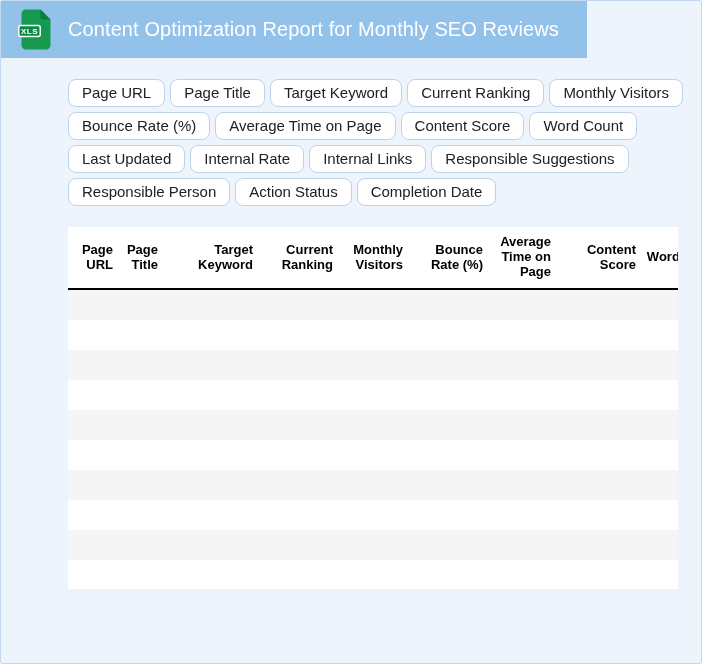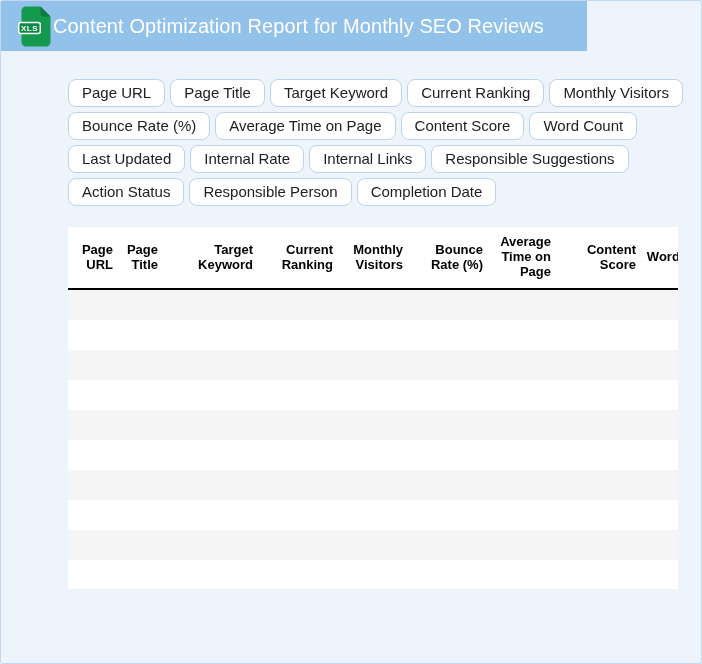--- a/index.html
+++ b/index.html
@@ -10,7 +10,7 @@
     font-family:"Liberation Sans", sans-serif;
   }
   .titlebar {
-    position:absolute; top:0; left:0; width:586px; height:50px;
+    position:absolute; top:0; left:0; width:586px; height:57px;
     background:var(--header-bg,#92c1ea);
     display:flex; align-items:center; padding-left:17px; box-sizing:border-box;
   }

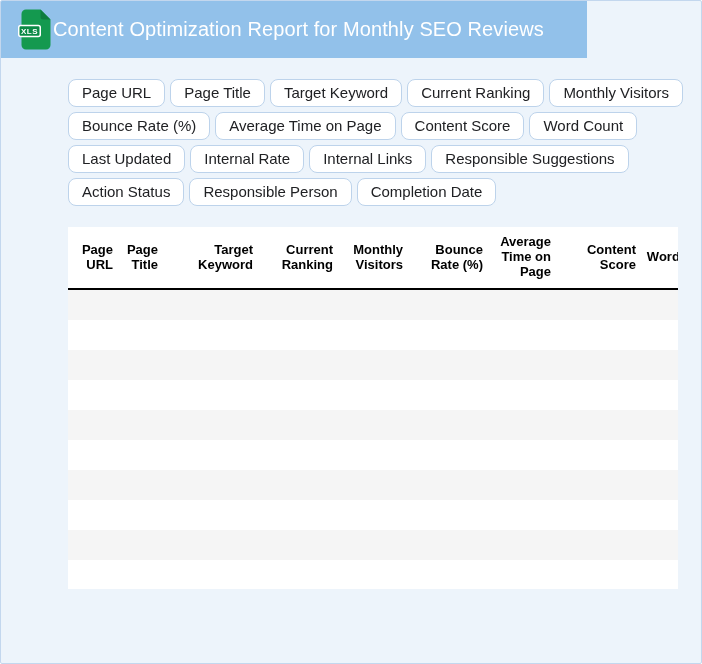--- a/index.html
+++ b/index.html
@@ -20,7 +20,7 @@
   .file-icon .badge { fill:var(--icon-badge-green,#0b8a46); stroke:#ffffff; stroke-width:1.5; }
   .file-icon text   { font-family:"Liberation Sans",sans-serif; font-weight:bold; font-size:8px; fill:#ffffff; letter-spacing:0.5px; }
   .title {
-    margin:0 0 0 2px; font-size:20px; font-weight:500;
+    margin:0 0 0 17px; font-size:20px; font-weight:500;
     color:var(--title-text,#ffffff); white-space:nowrap; letter-spacing:0.1px;
   }
   .chips { position:absolute; top:78px; left:67px; }

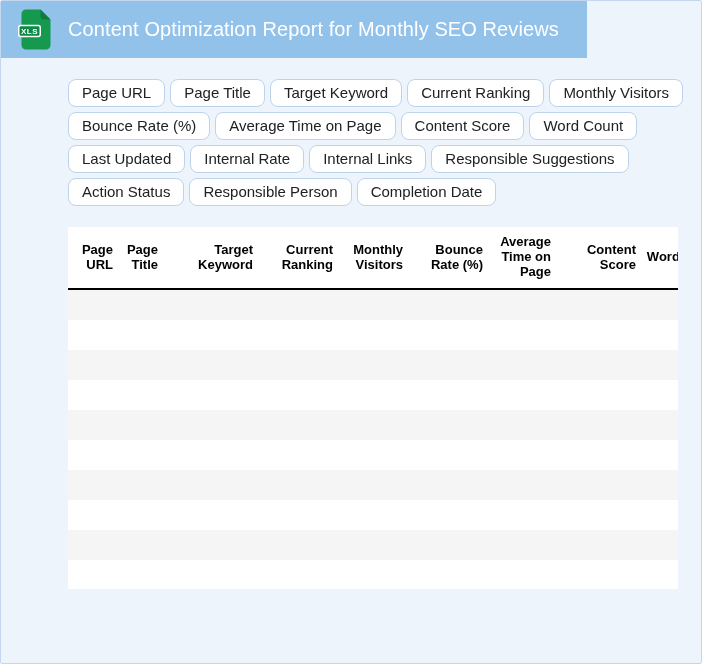--- a/index.html
+++ b/index.html
@@ -92,8 +92,8 @@
       <button class="chip">Responsible Suggestions</button>
     </div>
     <div class="chip-row">
+      <button class="chip">Responsible Person</button>
       <button class="chip">Action Status</button>
-      <button class="chip">Responsible Person</button>
       <button class="chip">Completion Date</button>
     </div>
   </section>

